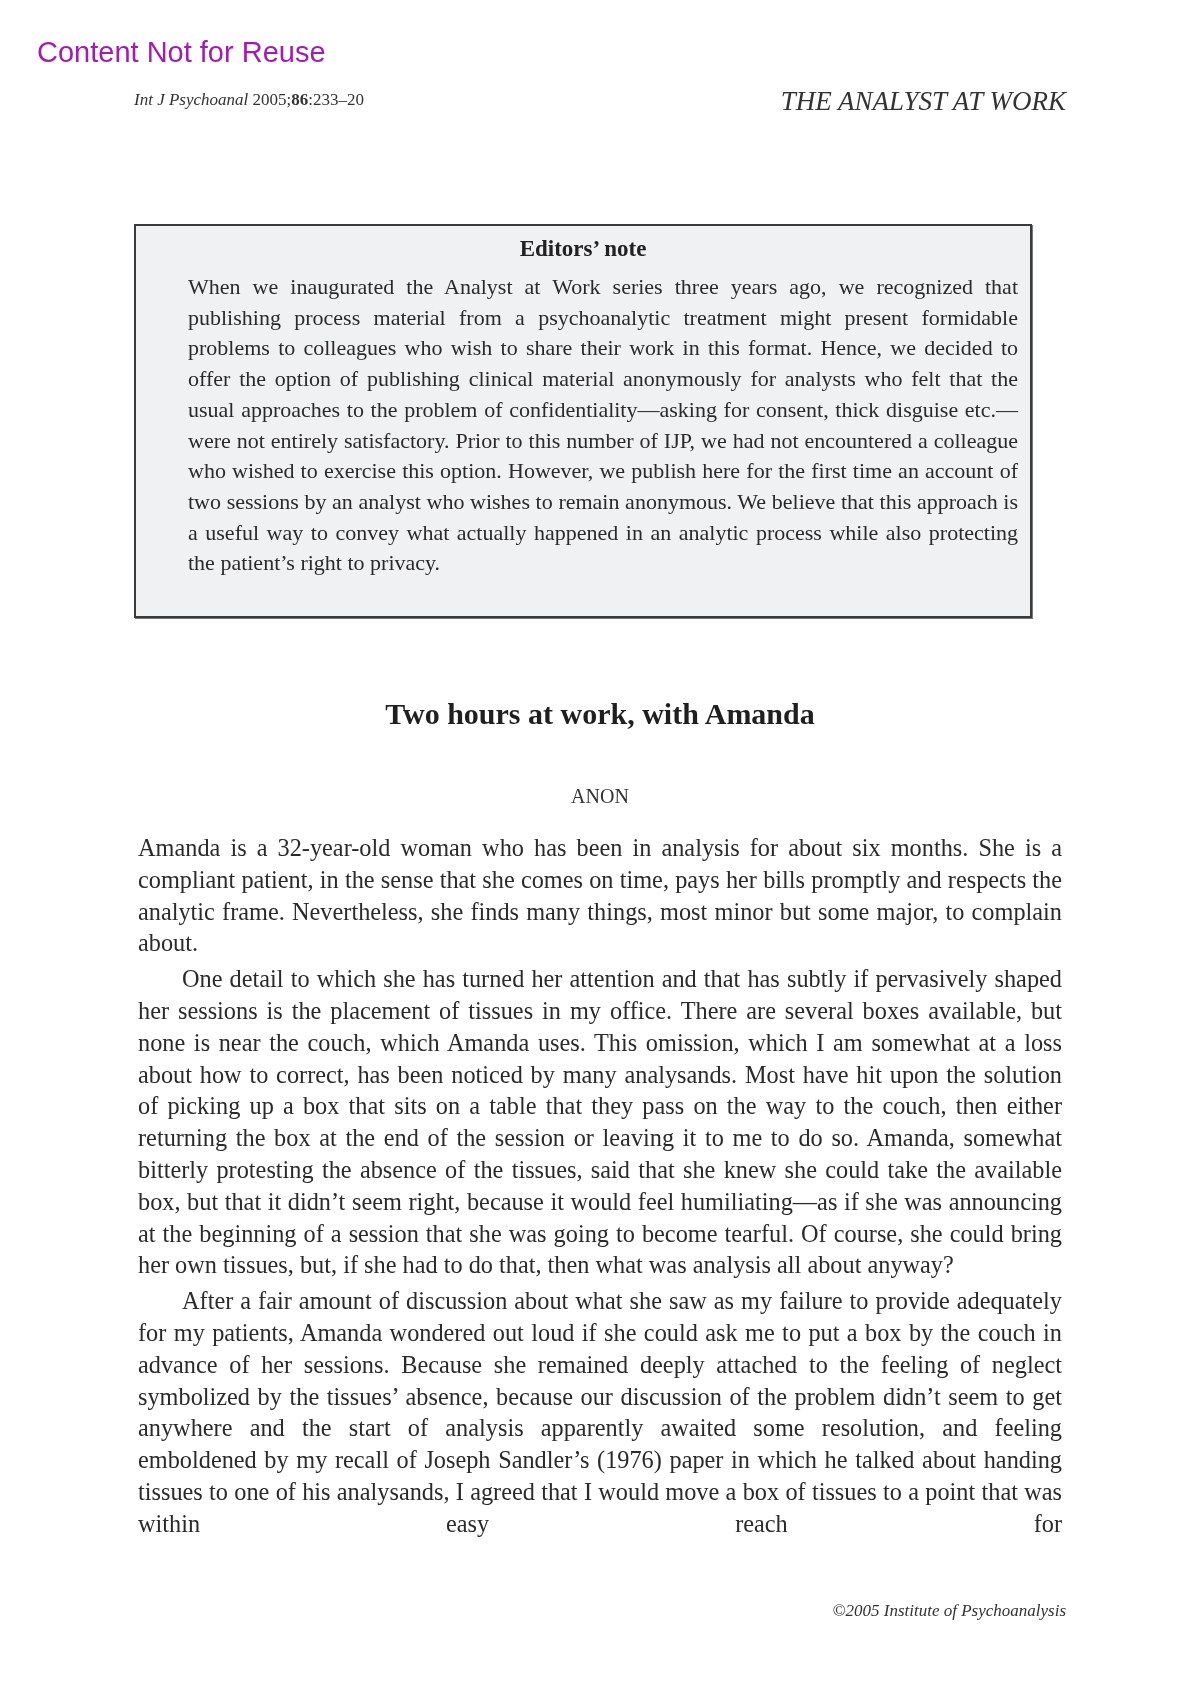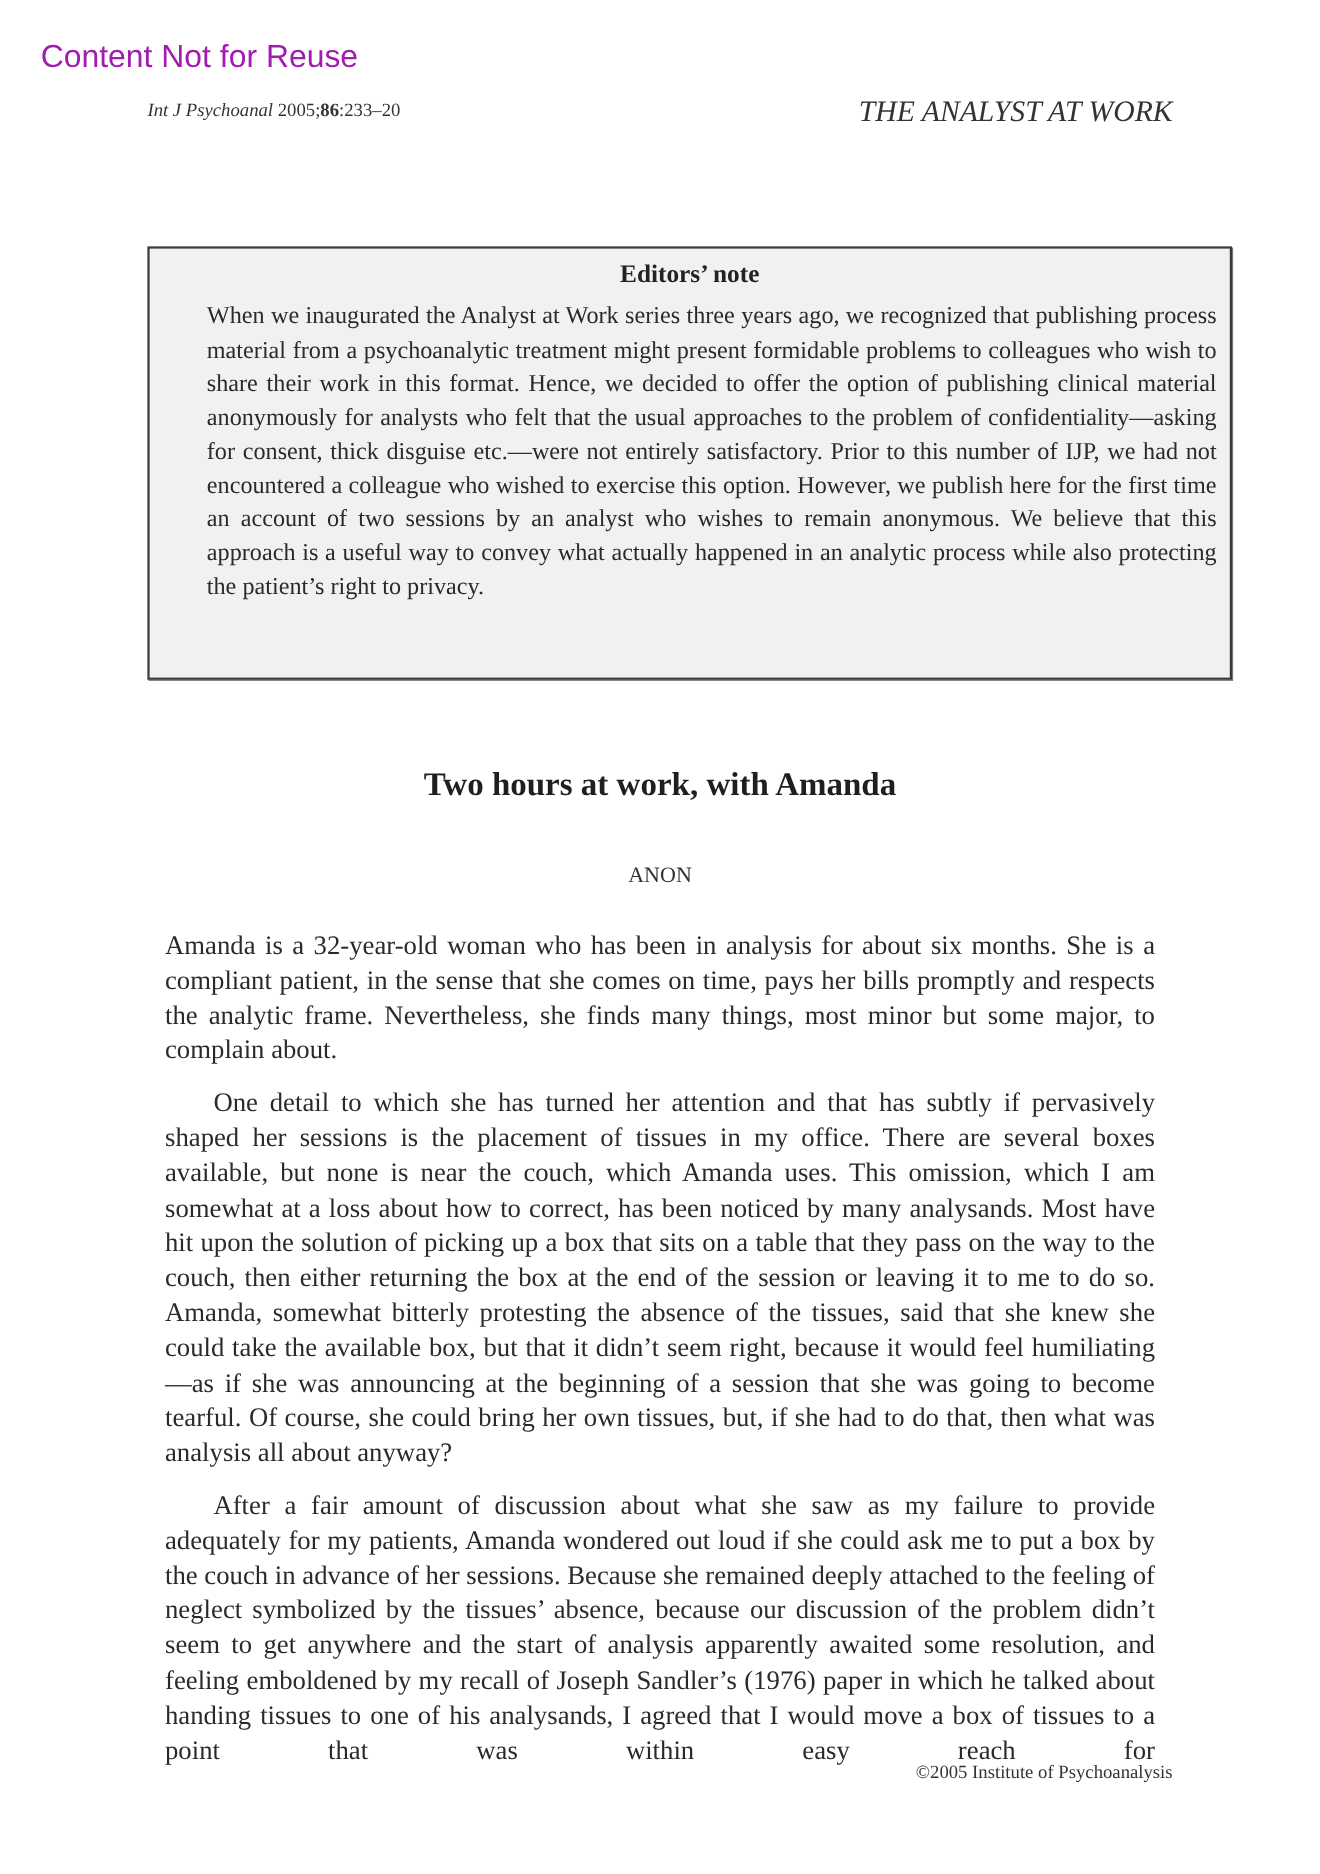--- a/index.html
+++ b/index.html
@@ -9,7 +9,7 @@
   .citation .journal { font-style: italic; }
   .citation .vol { font-weight: bold; }
   .running-head { position: absolute; right: 134px; top: 86px; font-size: 27px; font-style: italic; color: #333; letter-spacing: 0px; }
-  .editors-box { position: absolute; left: 134px; top: 224px; width: 986px; height: 394px; border: 2px solid #3a3a3a; background: #f0f1f3; box-sizing: border-box; padding: 0 12px; box-shadow: 1px 1px 0 #777; }
+  .editors-box { position: absolute; left: 134px; top: 224px; width: 898px; height: 394px; border: 2px solid #3a3a3a; background: #f0f1f3; box-sizing: border-box; padding: 0 12px; box-shadow: 1px 1px 0 #777; }
   .editors-title { text-align: center; font-weight: bold; font-size: 23px; margin-top: 8px; line-height: 30px; color: #222; }
   .editors-body { font-size: 22px; line-height: 30.7px; text-align: justify; text-align-last: left; margin-top: 8px; color: #2a2a2a; margin-left: 40px; }
   .editors-sign { text-align: right; font-size: 18.5px; margin-top: 2px; line-height: 26px; color: #333; letter-spacing: 0.2px; }

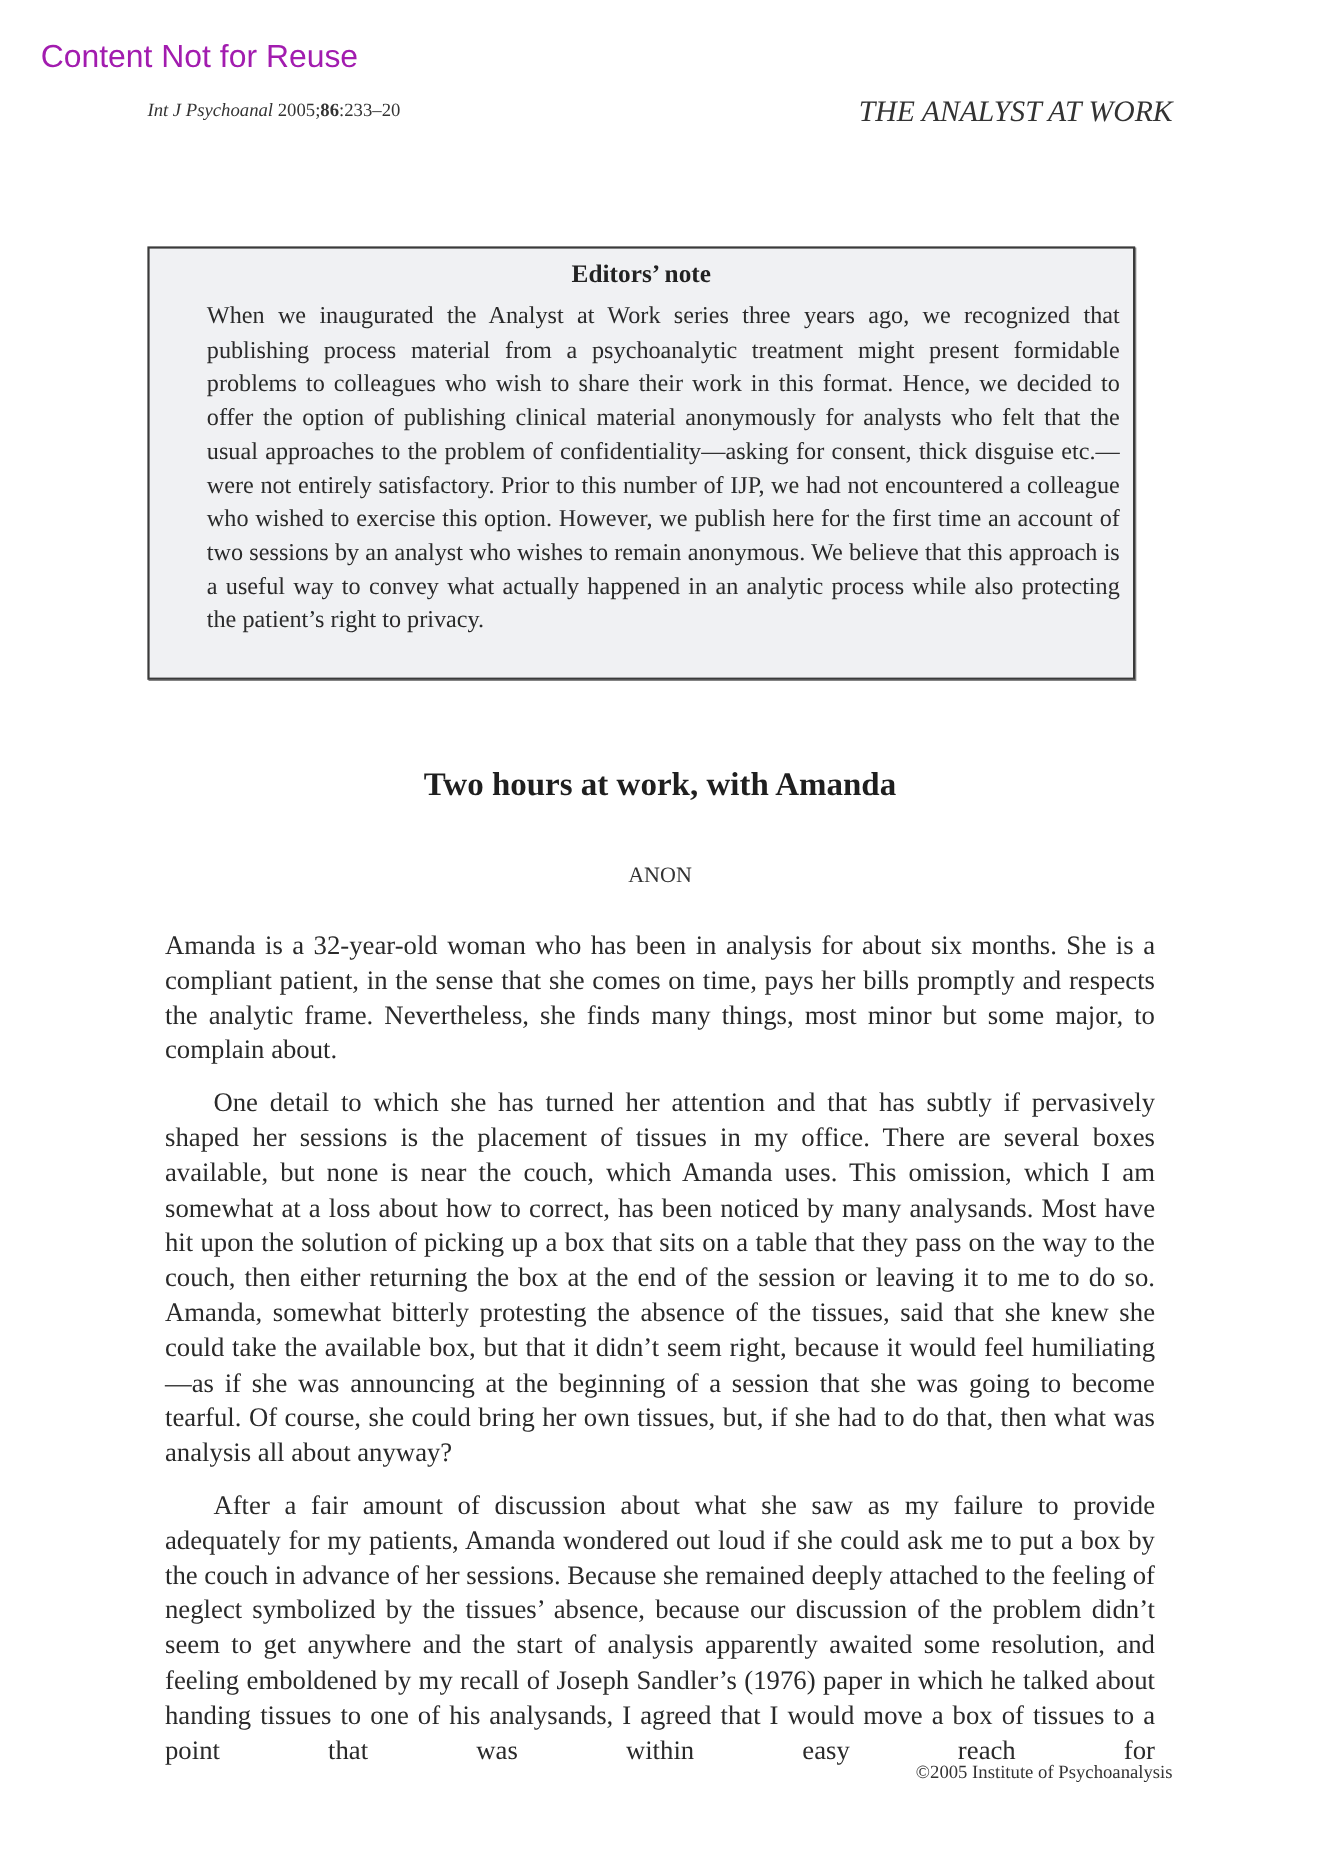--- a/index.html
+++ b/index.html
@@ -16,7 +16,7 @@
   .article-title { position: absolute; left: 134px; width: 932px; top: 697px; text-align: center; font-weight: bold; font-size: 30px; color: #1f1f1f; }
   .article-author { position: absolute; left: 134px; width: 932px; top: 785px; text-align: center; font-size: 20px; color: #333; }
   .article-body { position: absolute; left: 134px; width: 932px; top: 828px; font-size: 24.3px; line-height: 31.8px; text-align: justify; color: #2a2a2a; }
-  .article-body p { margin: 16px; }
+  .article-body p { margin: 4px; }
   .article-body p.indent { text-indent: 44px; }
   .article-body p.cut { text-align-last: justify; }
   .copyright { position: absolute; right: 134px; top: 1601px; font-size: 17px; color: #333; }

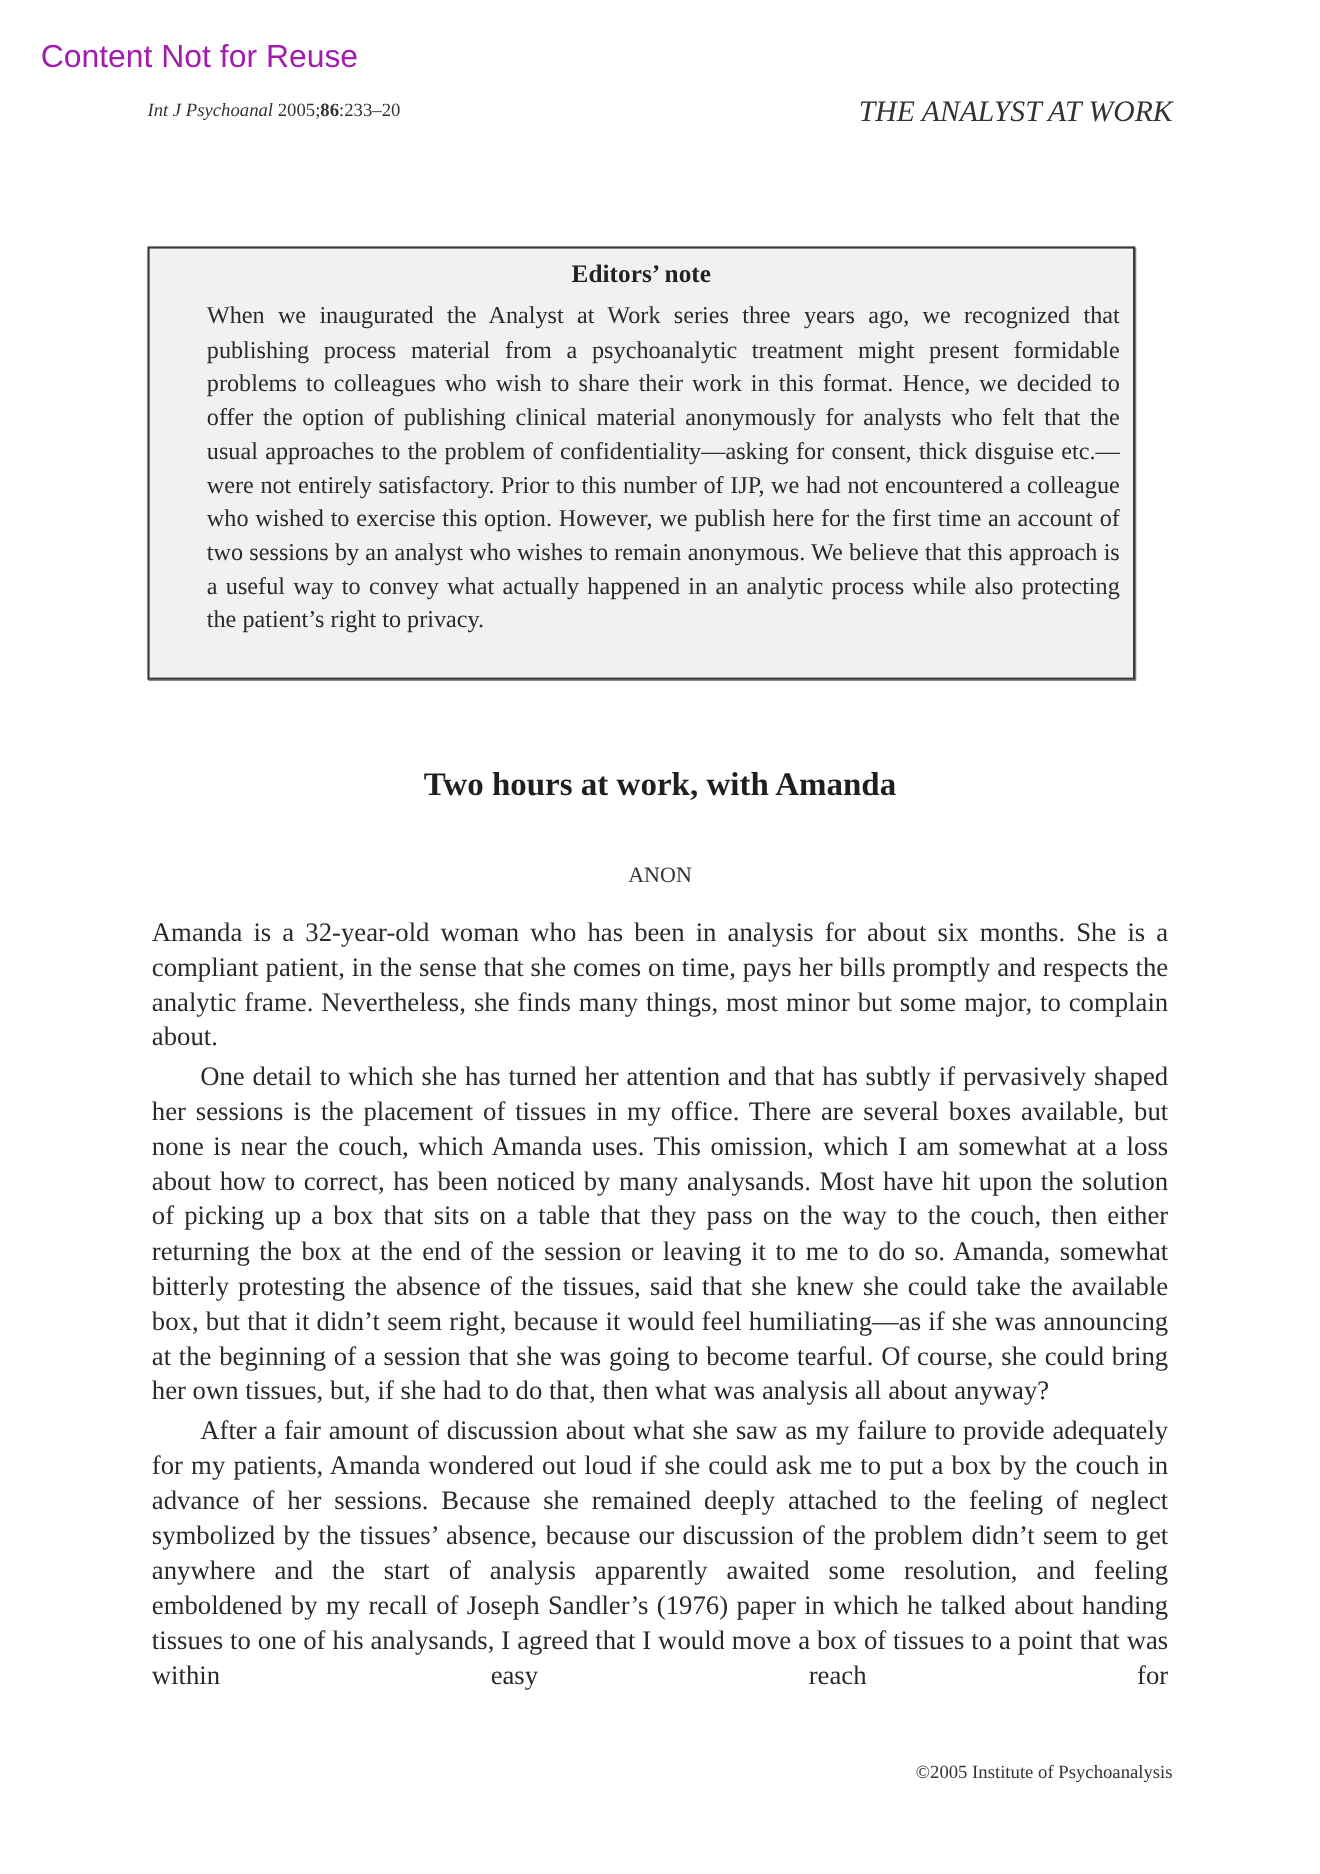--- a/index.html
+++ b/index.html
@@ -19,7 +19,7 @@
   .article-body p { margin: 4px; }
   .article-body p.indent { text-indent: 44px; }
   .article-body p.cut { text-align-last: justify; }
-  .copyright { position: absolute; right: 134px; top: 1601px; font-size: 17px; color: #333; }
+  .copyright { position: absolute; right: 134px; top: 1601px; font-size: 17px; color: #333; font-style: italic; }
 </style>
 </head>
 <body>

